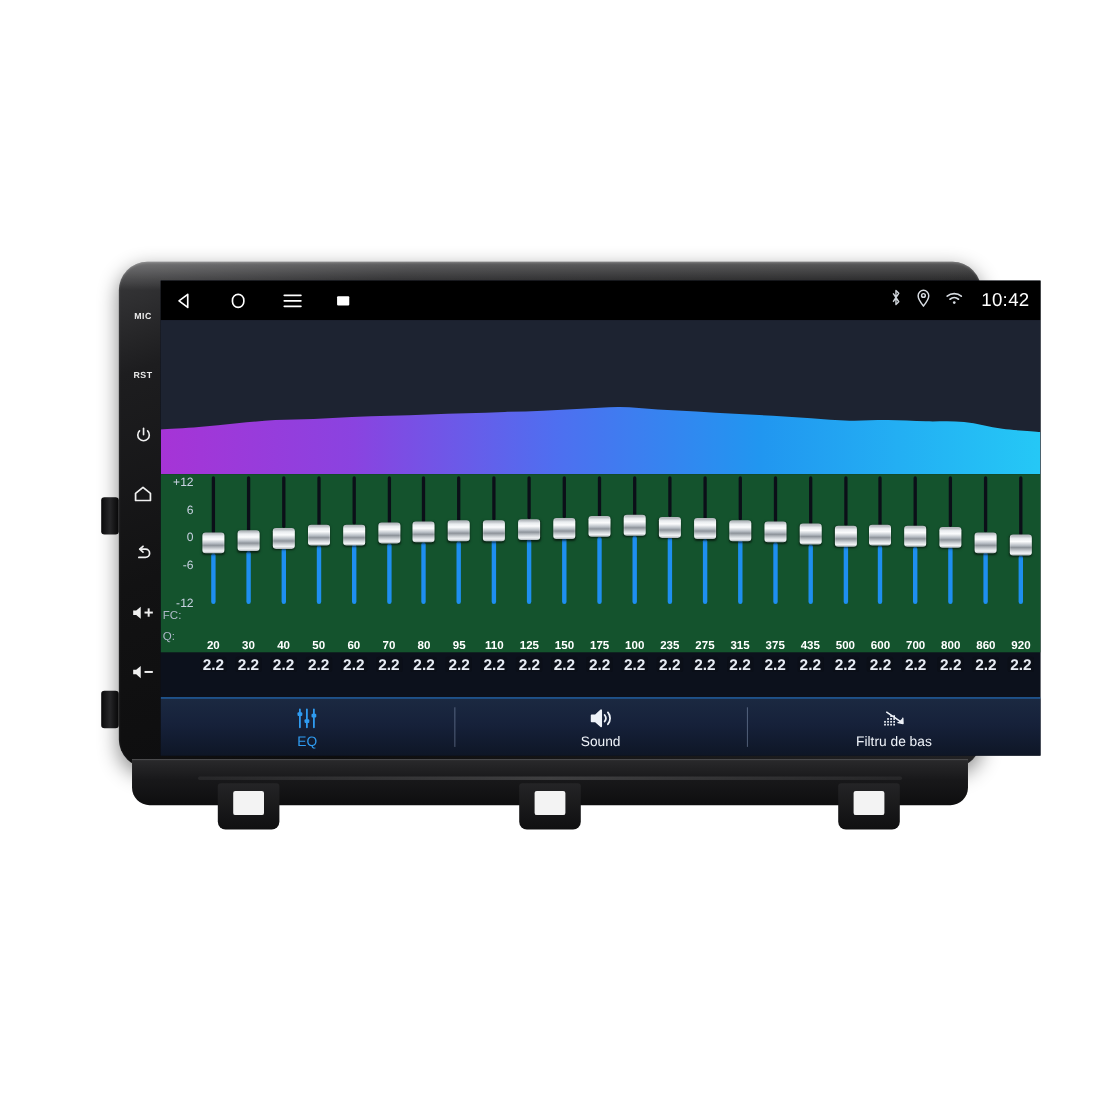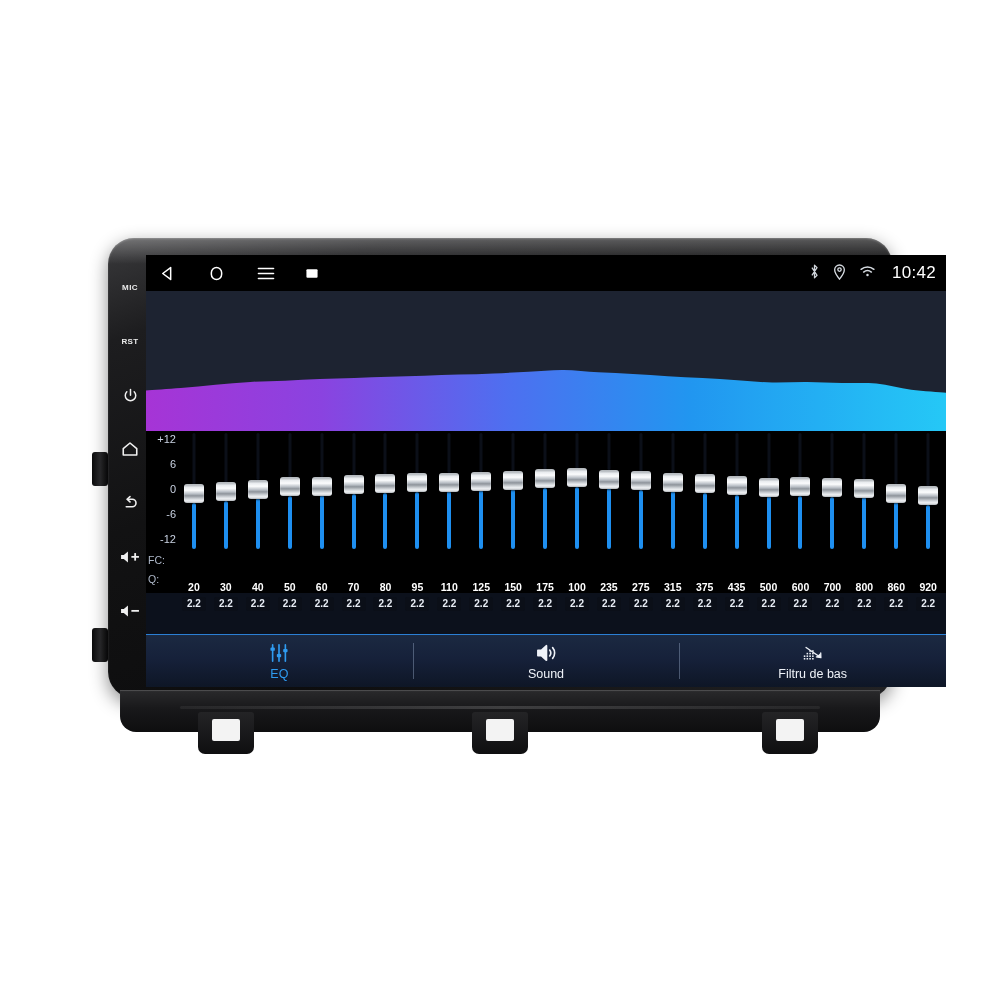--- a/index.html
+++ b/index.html
@@ -167,7 +167,7 @@
   .board {
     position: relative;
     height: 162px;
-    background: #000000;
+    background: #14532d;
   }
   .scale {
     position: absolute;

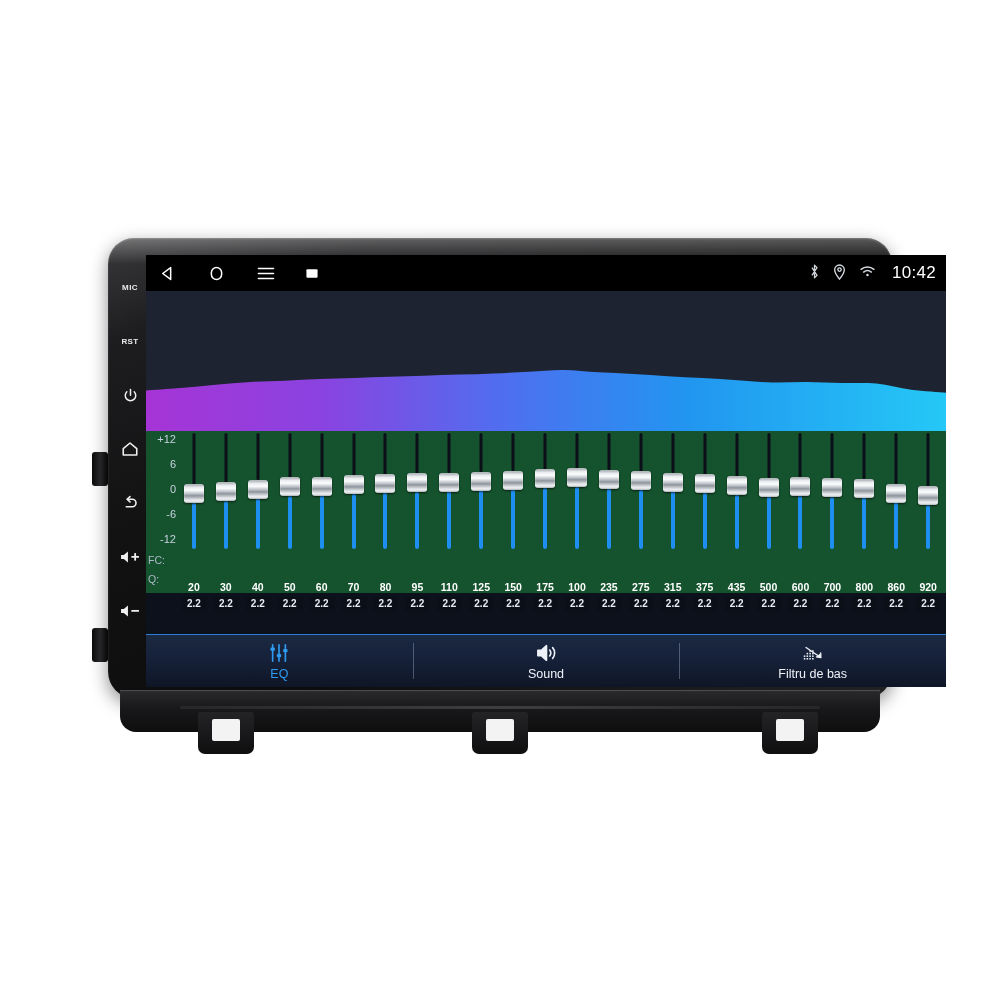--- a/index.html
+++ b/index.html
@@ -409,7 +409,7 @@
         <span style="top:27px">6</span>
         <span style="top:52px">0</span>
         <span style="top:77px">-6</span>
-        <span style="top:102px">-12</span>
+        <span style="top:112px">-12</span>
       </div>
 
       <div class="faders" id="faders">

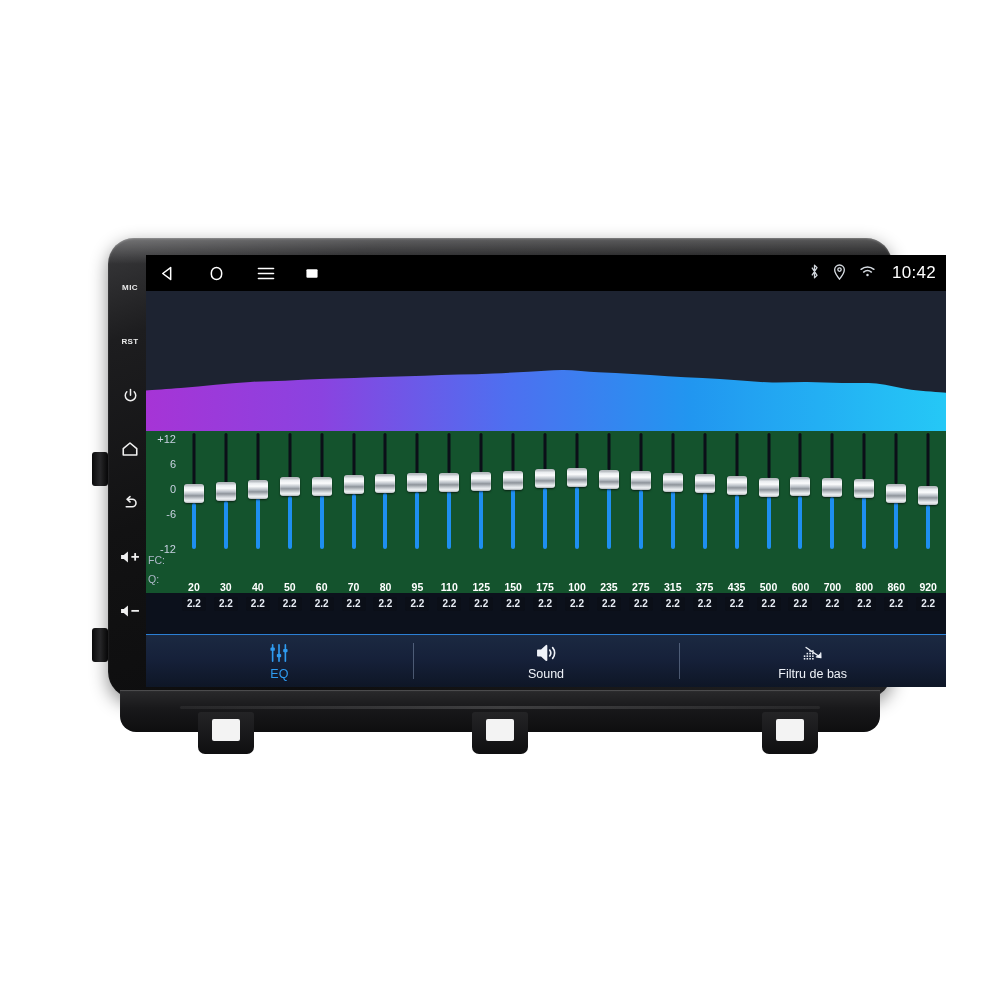--- a/index.html
+++ b/index.html
@@ -240,7 +240,7 @@
     line-height: 13px;
   }
   .lab-q {
-    color: #e7ecf4; font-size: 10px; font-weight: bold;
+    color: #e7ecf4; font-size: 14px; font-weight: bold;
     line-height: 14px;
     background: #0b0f18;
     border-radius: 2px;

